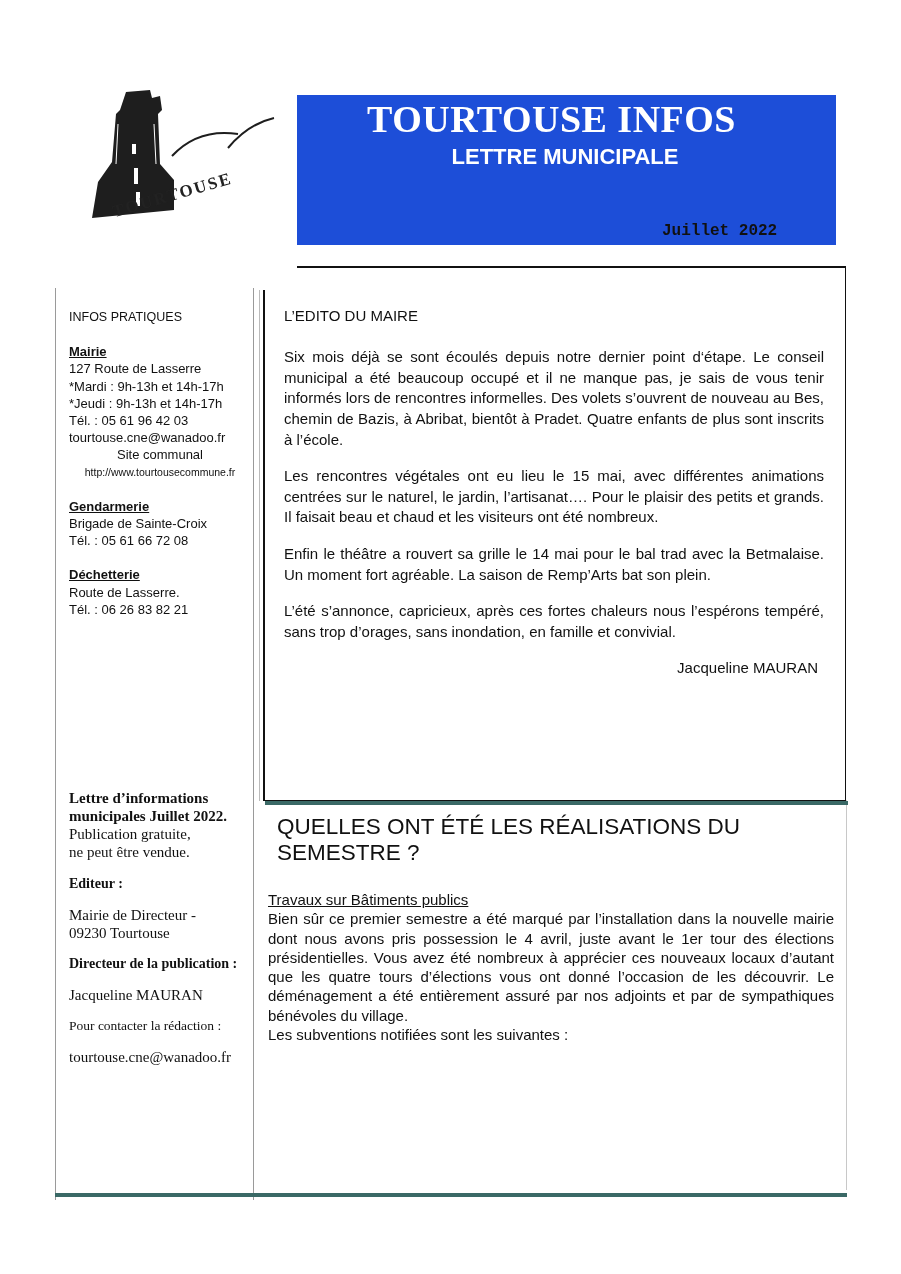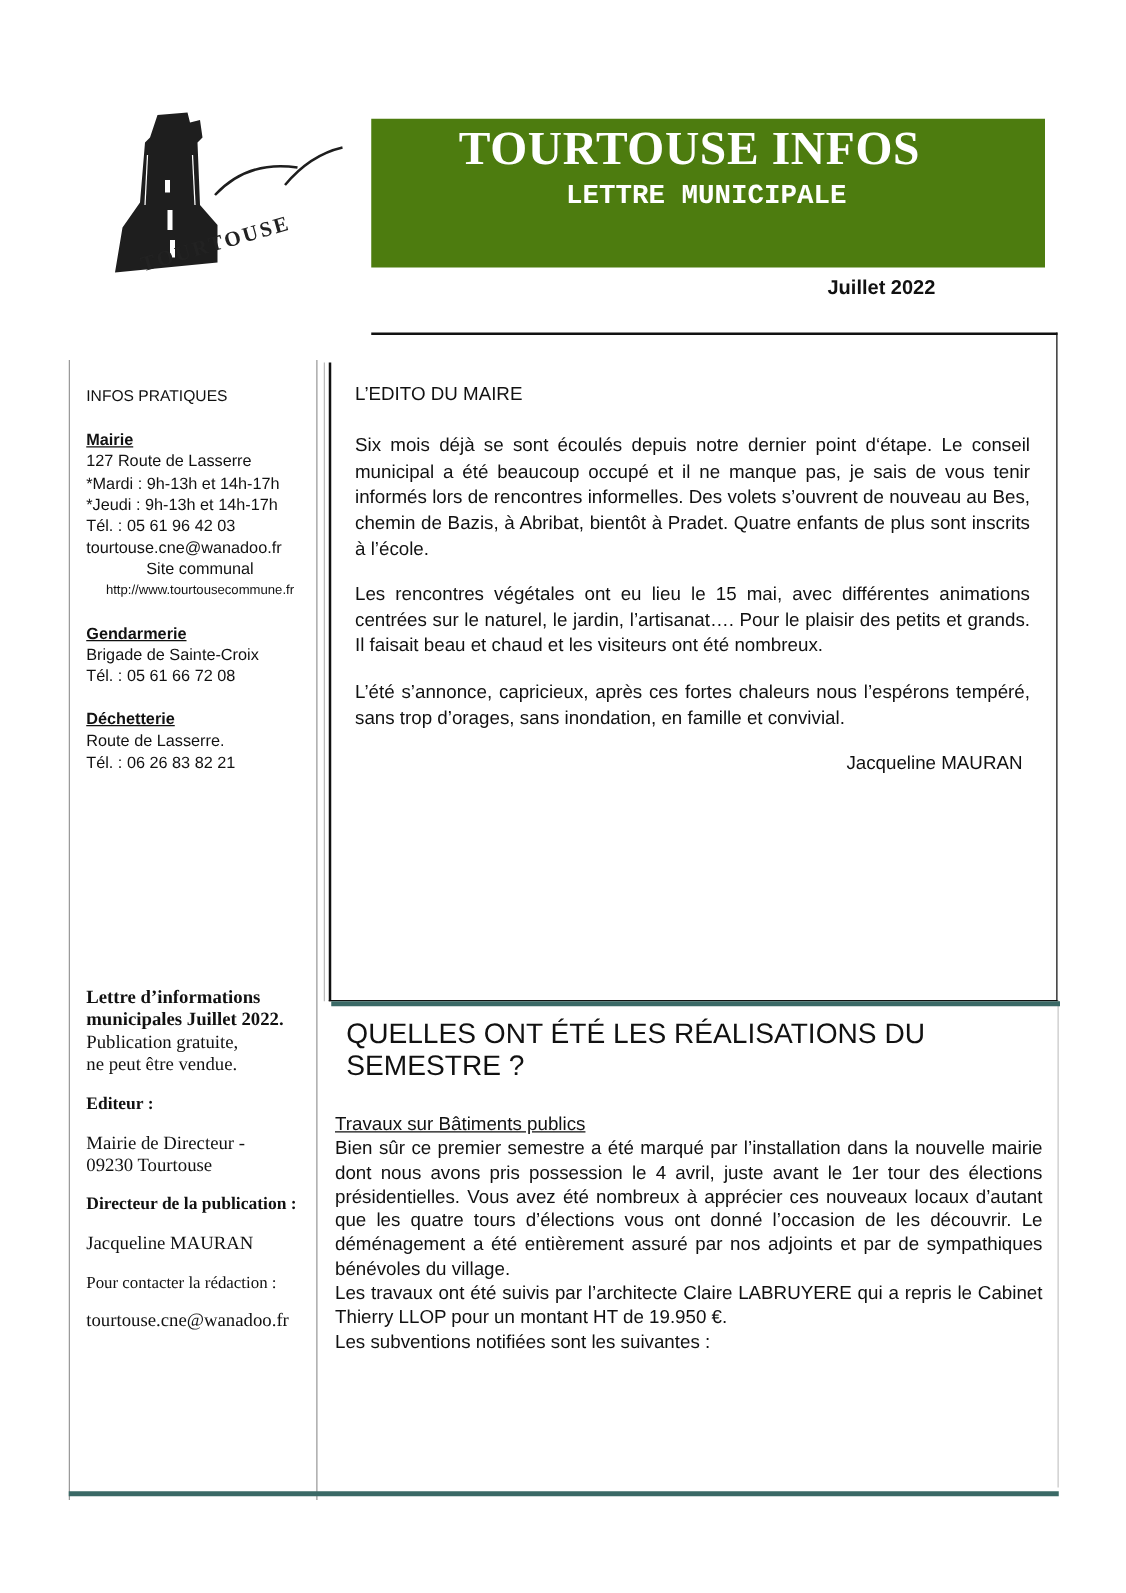--- a/index.html
+++ b/index.html
@@ -10,7 +10,7 @@
   #logo { left: 88px; top: 84px; width: 190px; height: 160px; }
 
   
-  #banner { left: 297px; top: 95px; width: 539px; height: 119px; background: #4d7c0f; }
+  #banner { left: 297px; top: 95px; width: 539px; height: 150px; background: #1d4ed8; }
   #banner-title { position: absolute; left: 0; right: 0; top: 2px; text-align: center; color: #fff;
     font-family: "Liberation Serif", "DejaVu Serif", serif; font-weight: bold; font-size: 38px; letter-spacing: 0.5px; padding-right: 30px; }
   #banner-subtitle { position: absolute; left: 0; right: 0; top: 49px; text-align: center; color: #fff;

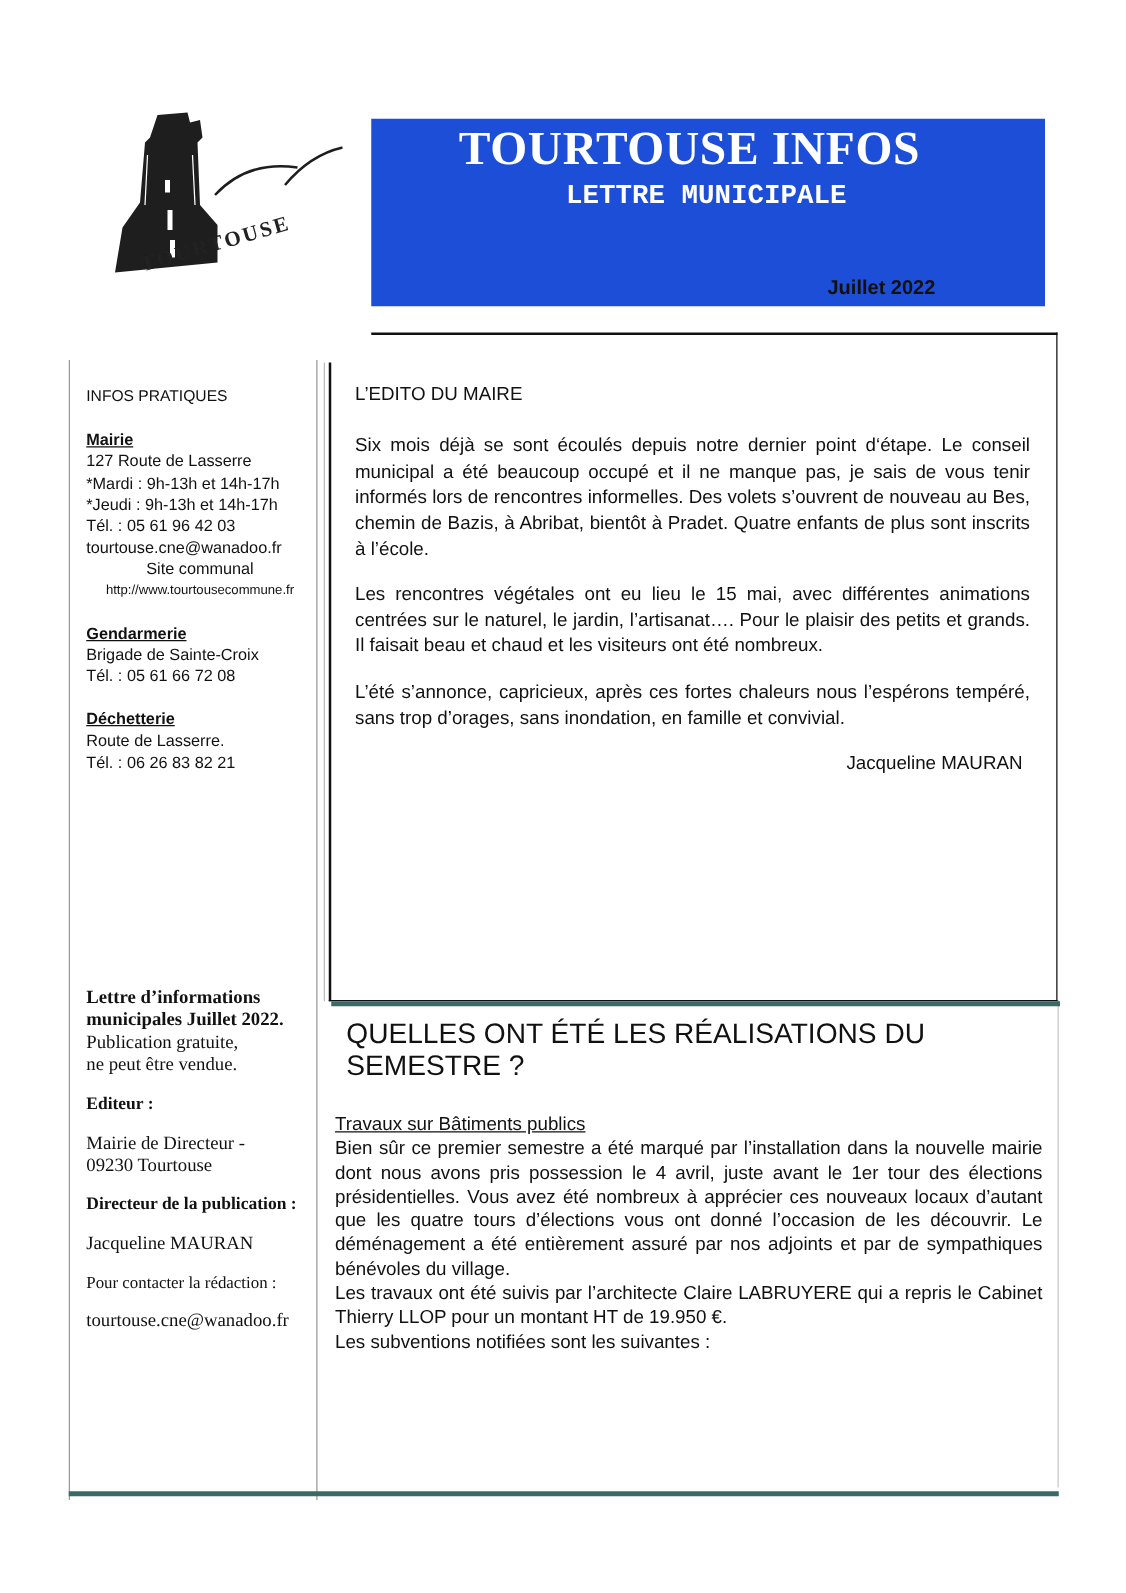--- a/index.html
+++ b/index.html
@@ -14,7 +14,7 @@
   #banner-title { position: absolute; left: 0; right: 0; top: 2px; text-align: center; color: #fff;
     font-family: "Liberation Serif", "DejaVu Serif", serif; font-weight: bold; font-size: 38px; letter-spacing: 0.5px; padding-right: 30px; }
   #banner-subtitle { position: absolute; left: 0; right: 0; top: 49px; text-align: center; color: #fff;
-    font-family: Liberation Mono, monospace; font-weight: bold; font-size: 22px; padding-right: 3px; }
+    font-family: Liberation Sans, sans-serif; font-weight: bold; font-size: 22px; padding-right: 3px; }
   #issue-date { left: 662px; top: 222px; font-family: Liberation Sans, sans-serif; font-weight: bold; font-size: 16px; }
 
   

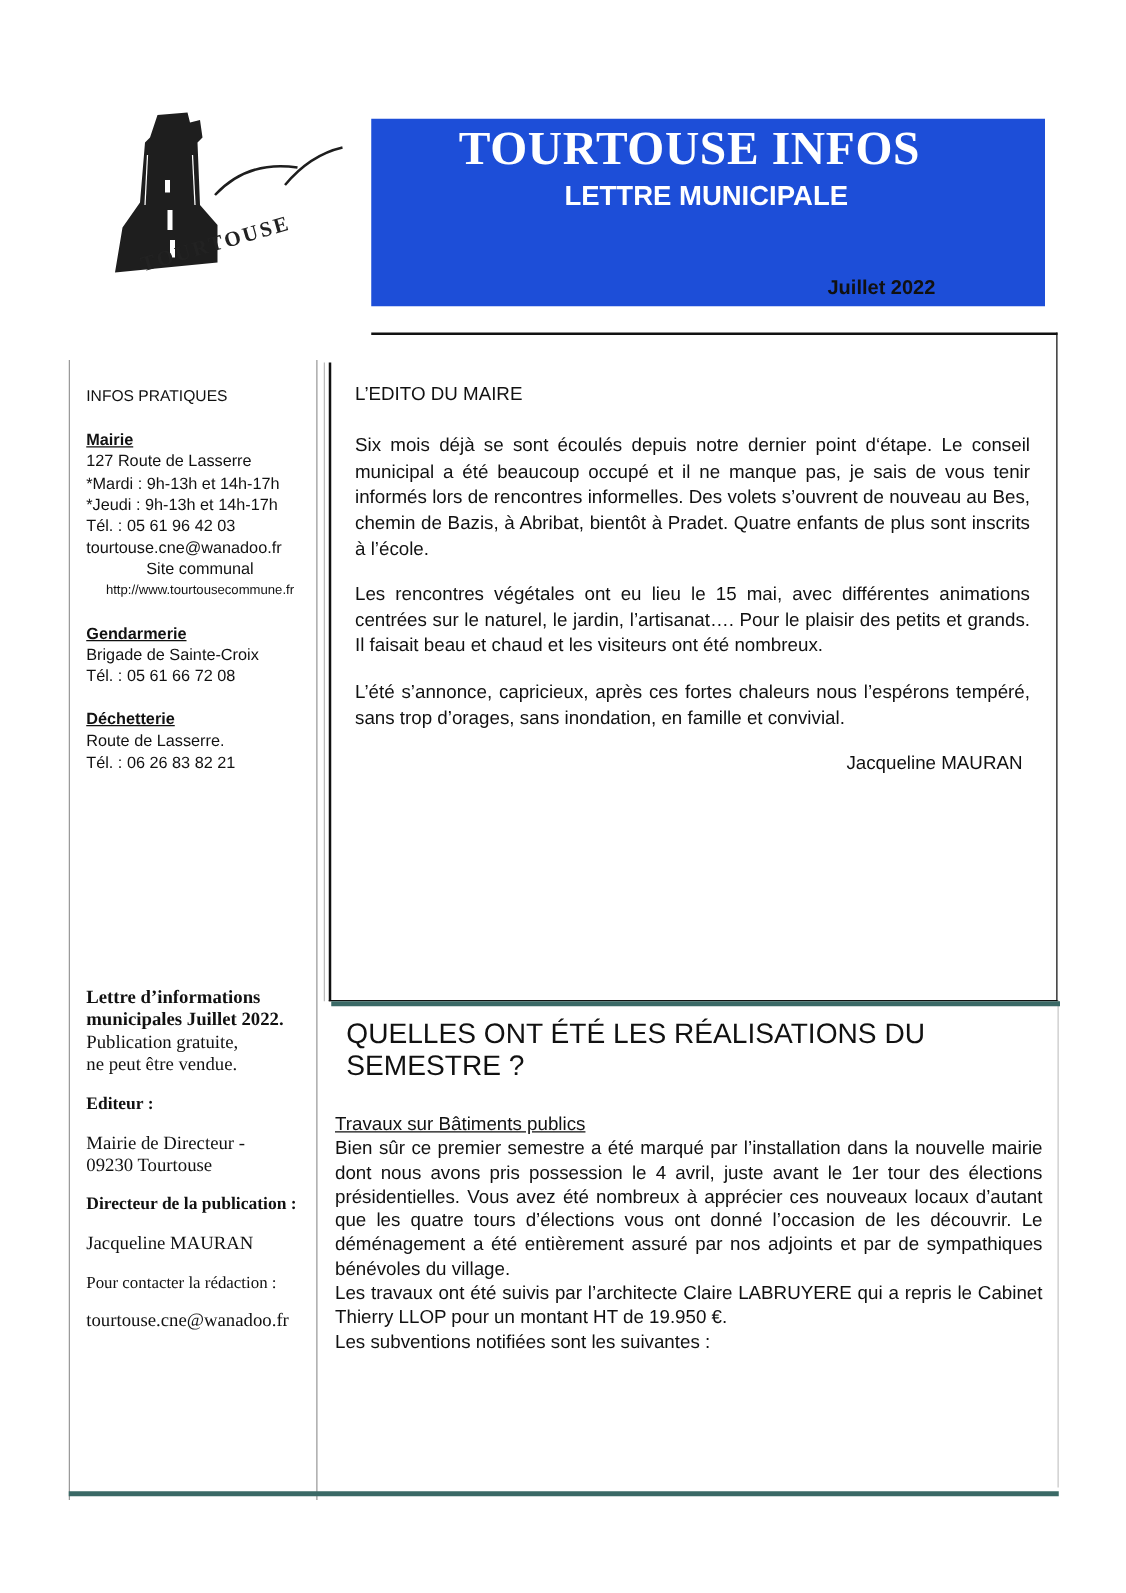--- a/index.html
+++ b/index.html
@@ -15,7 +15,7 @@
     font-family: "Liberation Serif", "DejaVu Serif", serif; font-weight: bold; font-size: 38px; letter-spacing: 0.5px; padding-right: 30px; }
   #banner-subtitle { position: absolute; left: 0; right: 0; top: 49px; text-align: center; color: #fff;
     font-family: Liberation Sans, sans-serif; font-weight: bold; font-size: 22px; padding-right: 3px; }
-  #issue-date { left: 662px; top: 222px; font-family: Liberation Sans, sans-serif; font-weight: bold; font-size: 16px; }
+  #issue-date { left: 662px; top: 222px; font-family: Liberation Mono, monospace; font-weight: bold; font-size: 16px; }
 
   
   #left-col-border-l { left: 55px; top: 288px; width: 1px; height: 912px; background: #9a9a9a; }

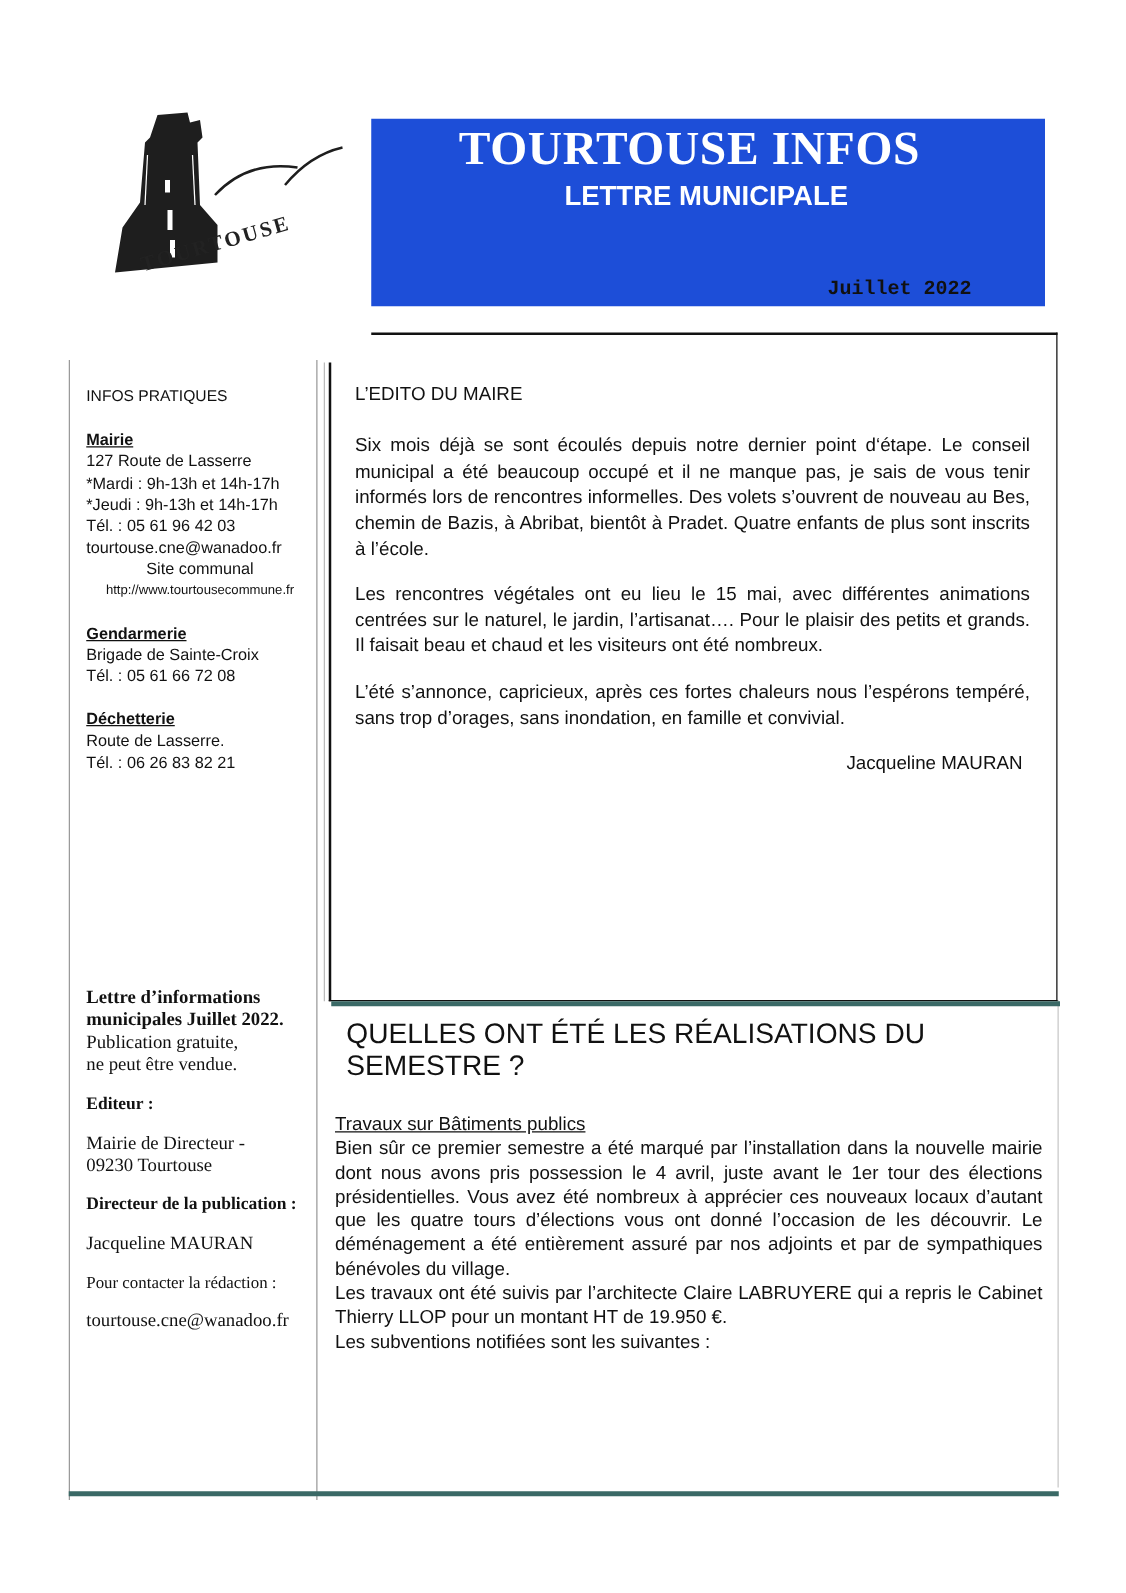--- a/index.html
+++ b/index.html
@@ -135,6 +135,7 @@
   <p id="edito-title">L’EDITO DU MAIRE</p>
   <p>Six mois déjà se sont écoulés depuis notre dernier point d‘étape. Le conseil municipal a été beaucoup occupé et il ne manque pas, je sais de vous tenir informés lors de rencontres informelles. Des volets s’ouvrent de nouveau au Bes, chemin de Bazis, à Abribat, bientôt à Pradet. Quatre enfants de plus sont inscrits à l’école.</p>
   <p>Les rencontres végétales ont eu lieu le 15 mai, avec différentes animations centrées sur le naturel, le jardin, l’artisanat…. Pour le plaisir des petits et grands. Il faisait beau et chaud et les visiteurs ont été nombreux.</p>
+  <p>Enfin le théâtre a rouvert sa grille le 14 mai pour le bal  trad avec la Betmalaise. Un moment fort agréable. La saison de Remp’Arts bat son plein.</p>
   <p>L’été s’annonce, capricieux, après ces fortes chaleurs nous l’espérons tempéré, sans trop d’orages, sans inondation, en famille et convivial.</p>
   <p id="edito-signature">Jacqueline MAURAN</p>
 </div>

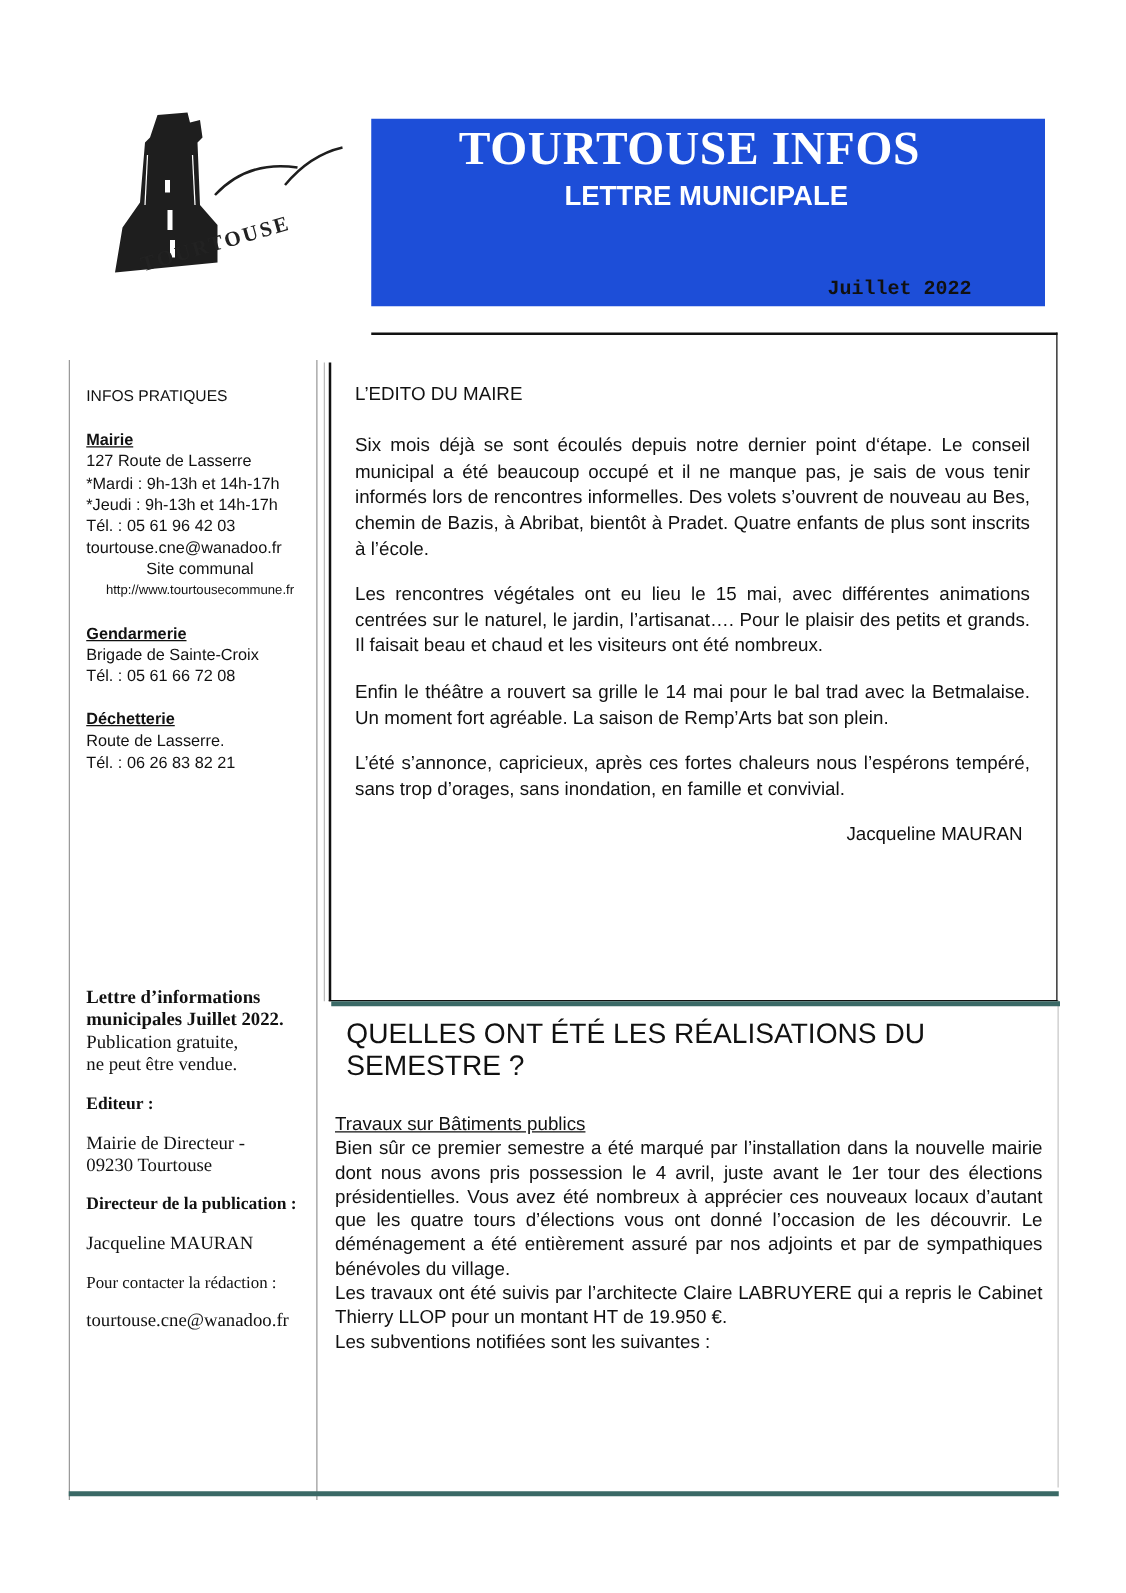--- a/index.html
+++ b/index.html
@@ -144,7 +144,6 @@
 <div id="real-content" class="abs sans">
   <p id="real-subtitle">Travaux sur Bâtiments publics </p>
   <p>Bien sûr ce premier semestre a été marqué par l’installation dans la nouvelle mairie dont nous avons pris possession le 4 avril, juste avant le 1er tour des élections présidentielles. Vous avez été nombreux à apprécier ces nouveaux locaux d’autant que les quatre tours d’élections vous ont donné l’occasion de les découvrir. Le déménagement a été entièrement assuré par nos adjoints et par de sympathiques bénévoles du village.</p>
-  <p>Les travaux ont été suivis par l’architecte Claire LABRUYERE qui a repris le Cabinet Thierry LLOP pour un montant HT de 19.950 €.</p>
   <p>Les subventions notifiées sont les suivantes :</p>
 </div>
 

